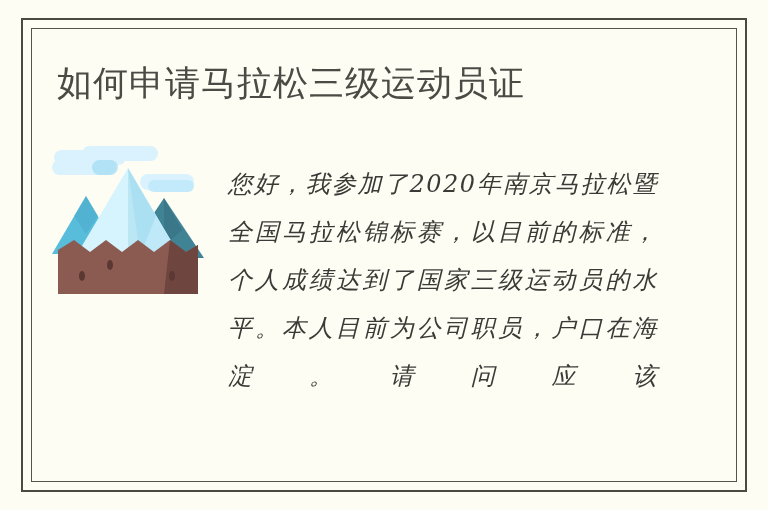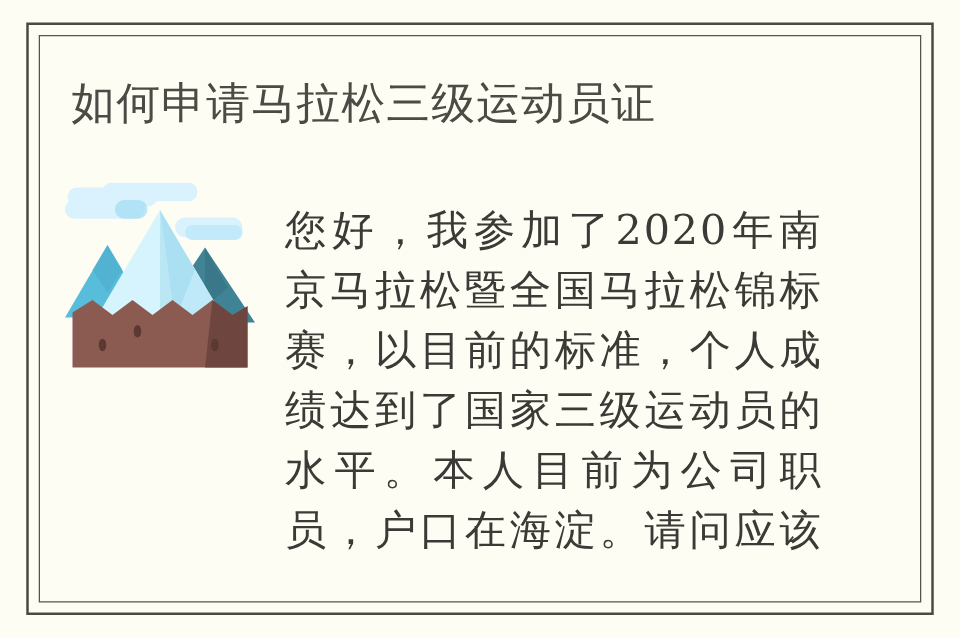--- a/index.html
+++ b/index.html
@@ -75,12 +75,13 @@
     top: 160px;
     width: 430px;
     font-family: "DejaVu Serif", "Liberation Serif", serif;
-    font-size: 33px;
+    font-size: 24px;
     line-height: 48px;
     color: #3b3a36;
     letter-spacing: 1.5px;
     text-align: justify;
     text-justify: inter-character;
+    font-style: italic;
     font-weight: 400;
   }
   .body-text::after {

